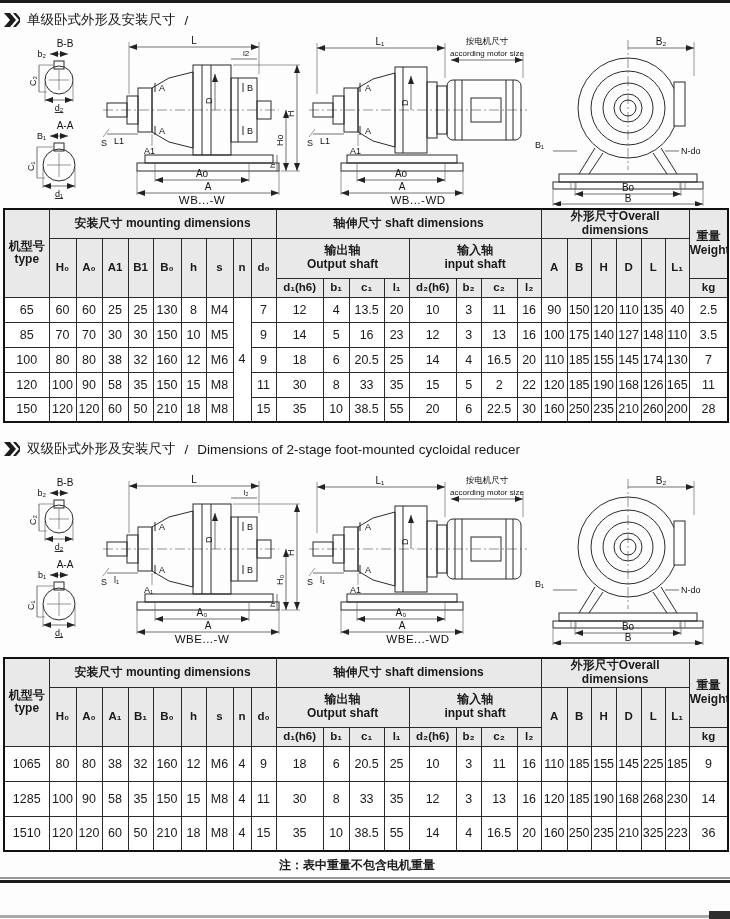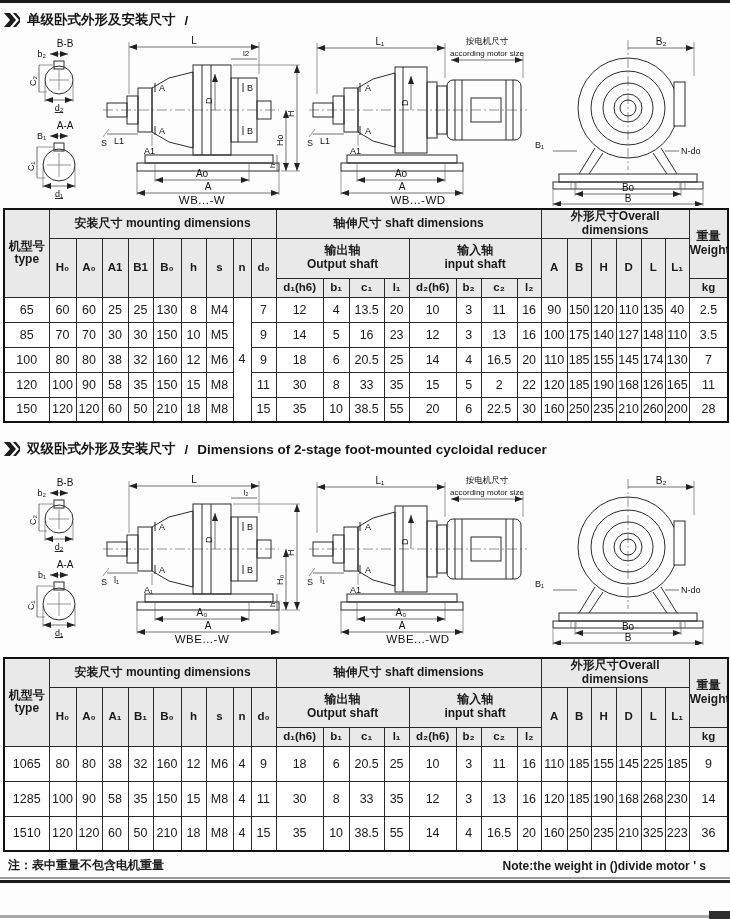--- a/index.html
+++ b/index.html
@@ -8,7 +8,7 @@
   .topline{height:3px;background:#1c1c1c;}
   
   .tbar{display:flex;align-items:center;gap:7px;margin:8px 4px 5px 4px;
-        font-weight:bold;font-size:13.5px;color:#151515;white-space:nowrap;}
+        font-weight:normal;font-size:13.5px;color:#151515;white-space:nowrap;}
   .tbar .sep{margin:0 2px;}
   .ticon{flex:0 0 auto;}
   

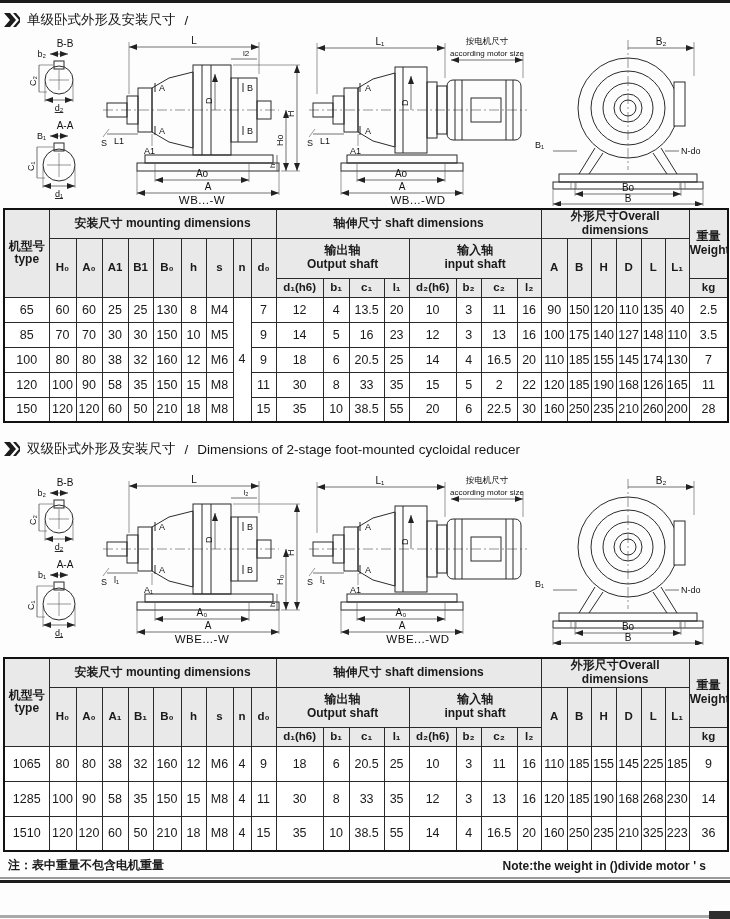--- a/index.html
+++ b/index.html
@@ -39,7 +39,7 @@
   .t2 tbody tr{height:35px;}
   
   .noterow{display:flex;justify-content:space-between;align-items:center;
-           font-weight:bold;font-size:12px;margin:5px 24px 3px 8px;}
+           font-weight:bold;font-size:12px;margin:5px 24px 3px 8px;flex-direction:column;}
   .rule1{height:2px;background:#9a9a9a;margin:0 0 1px 0;}
   .rule2{height:3px;background:#1c1c1c;}
   .bottombar{position:absolute;left:0;right:0;bottom:1px;height:3px;background:#a9a9a9;}

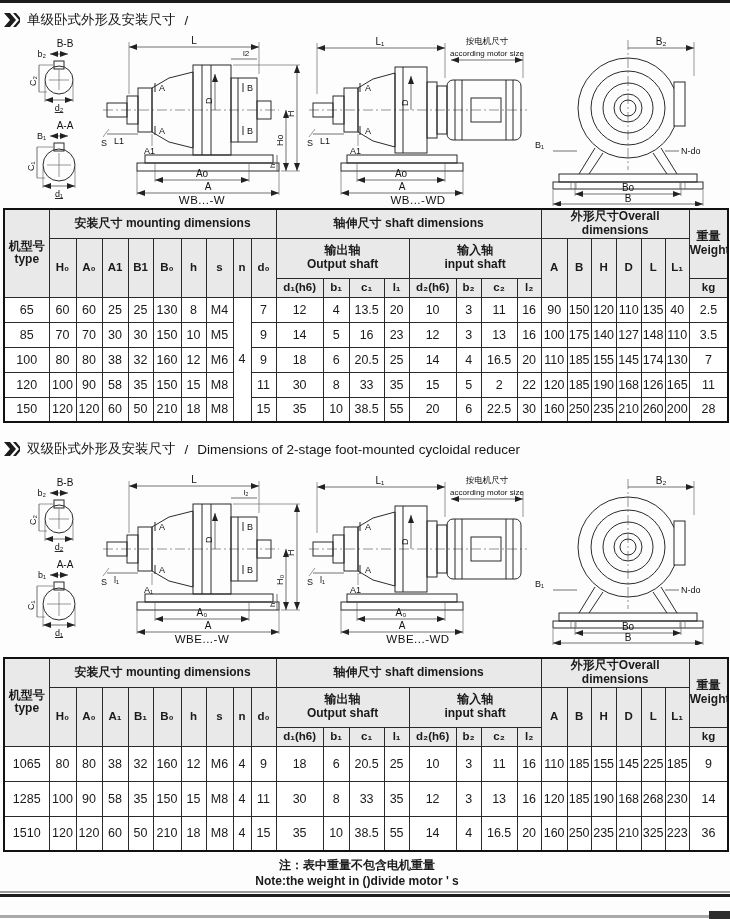--- a/index.html
+++ b/index.html
@@ -812,7 +812,6 @@
 
   <div class="noterow">
     <span>注：表中重量不包含电机重量</span>
-    <span>Note:the weight in ()divide motor ' s</span>
   </div>
   <div class="rule1"></div>
   <div class="rule2"></div>

